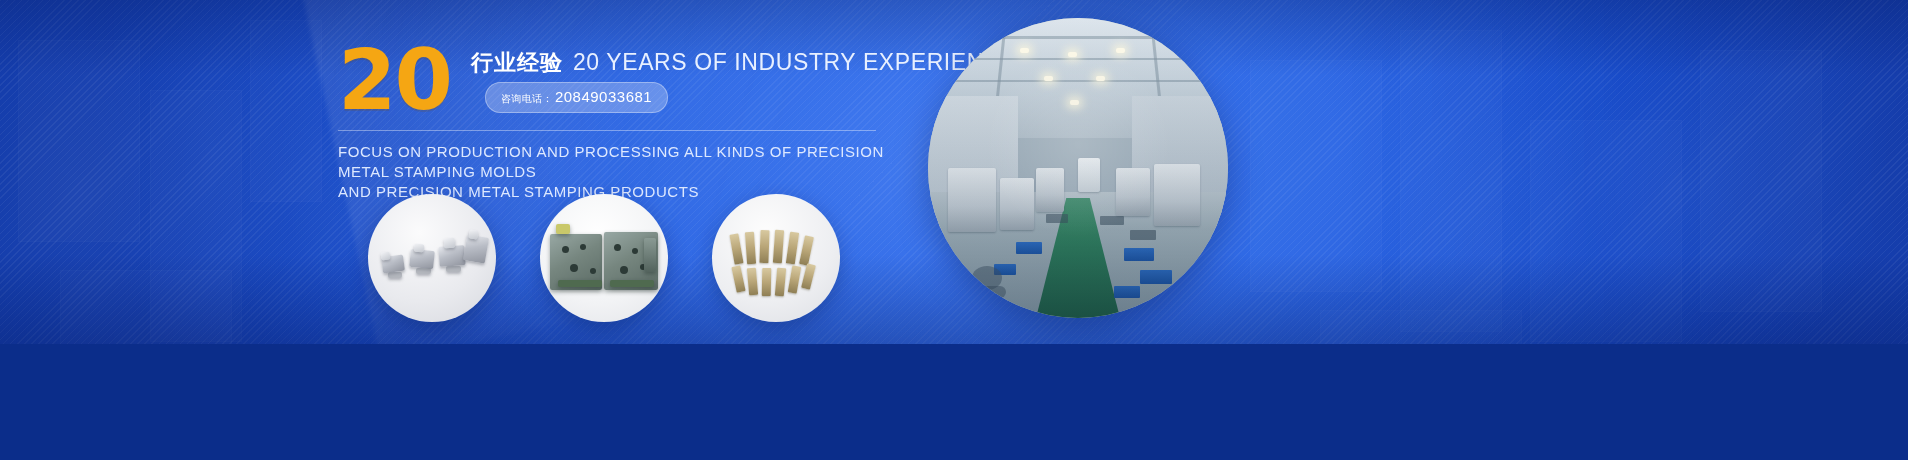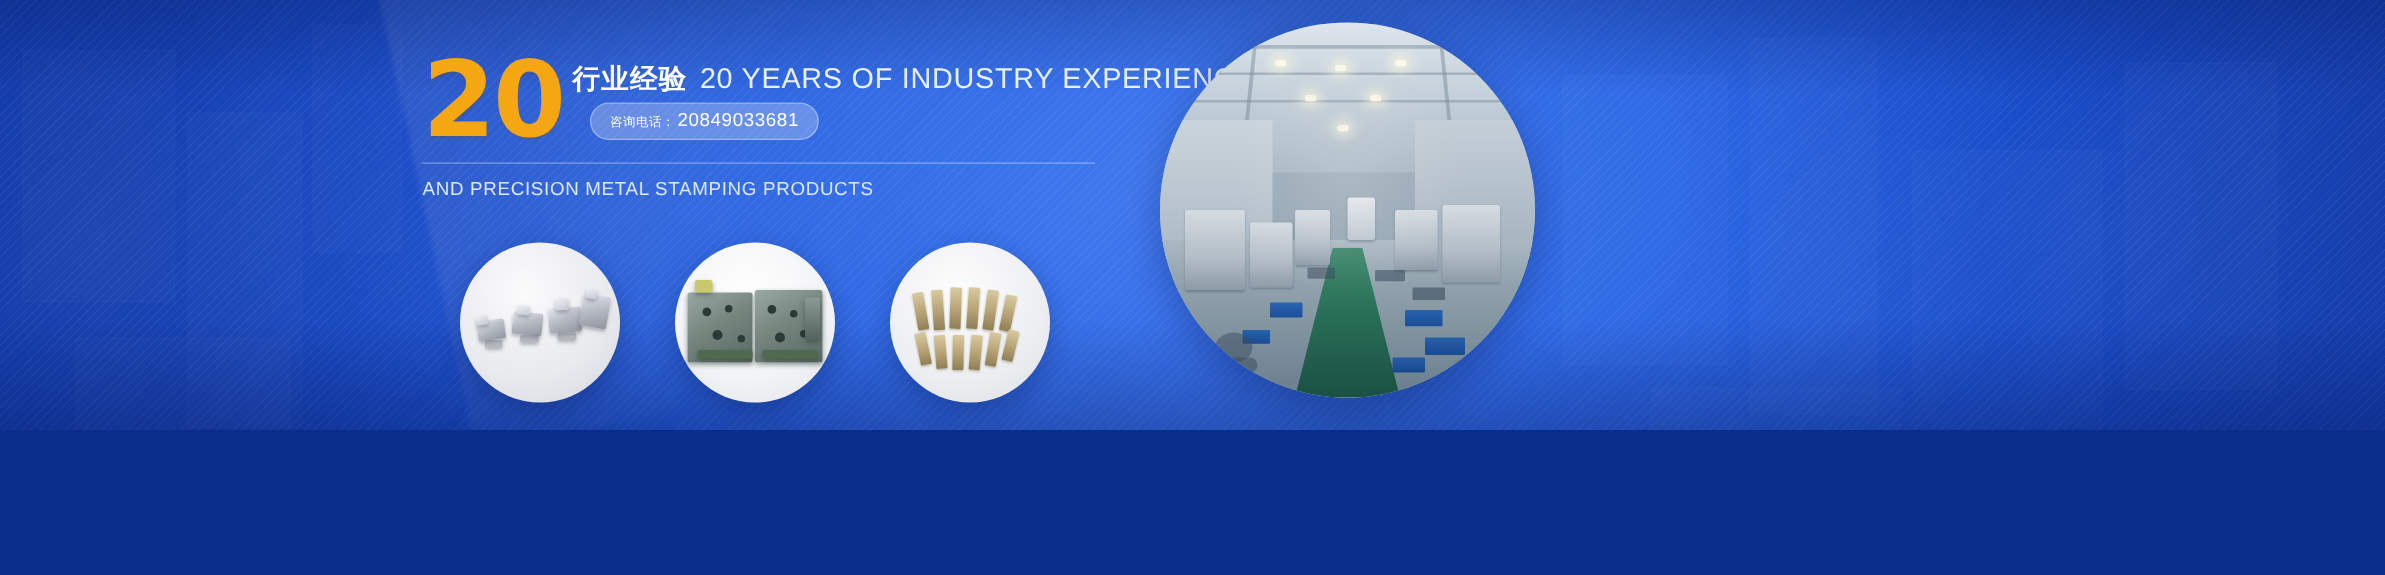--- a/index.html
+++ b/index.html
@@ -103,7 +103,7 @@
     text-shadow: 0 2px 0 rgba(120,70,0,.18);
   }
   .headline-text {
-    margin-left: 7px;
+    margin-left: 20px;
     padding-top: 10px;
   }
   .line1 {

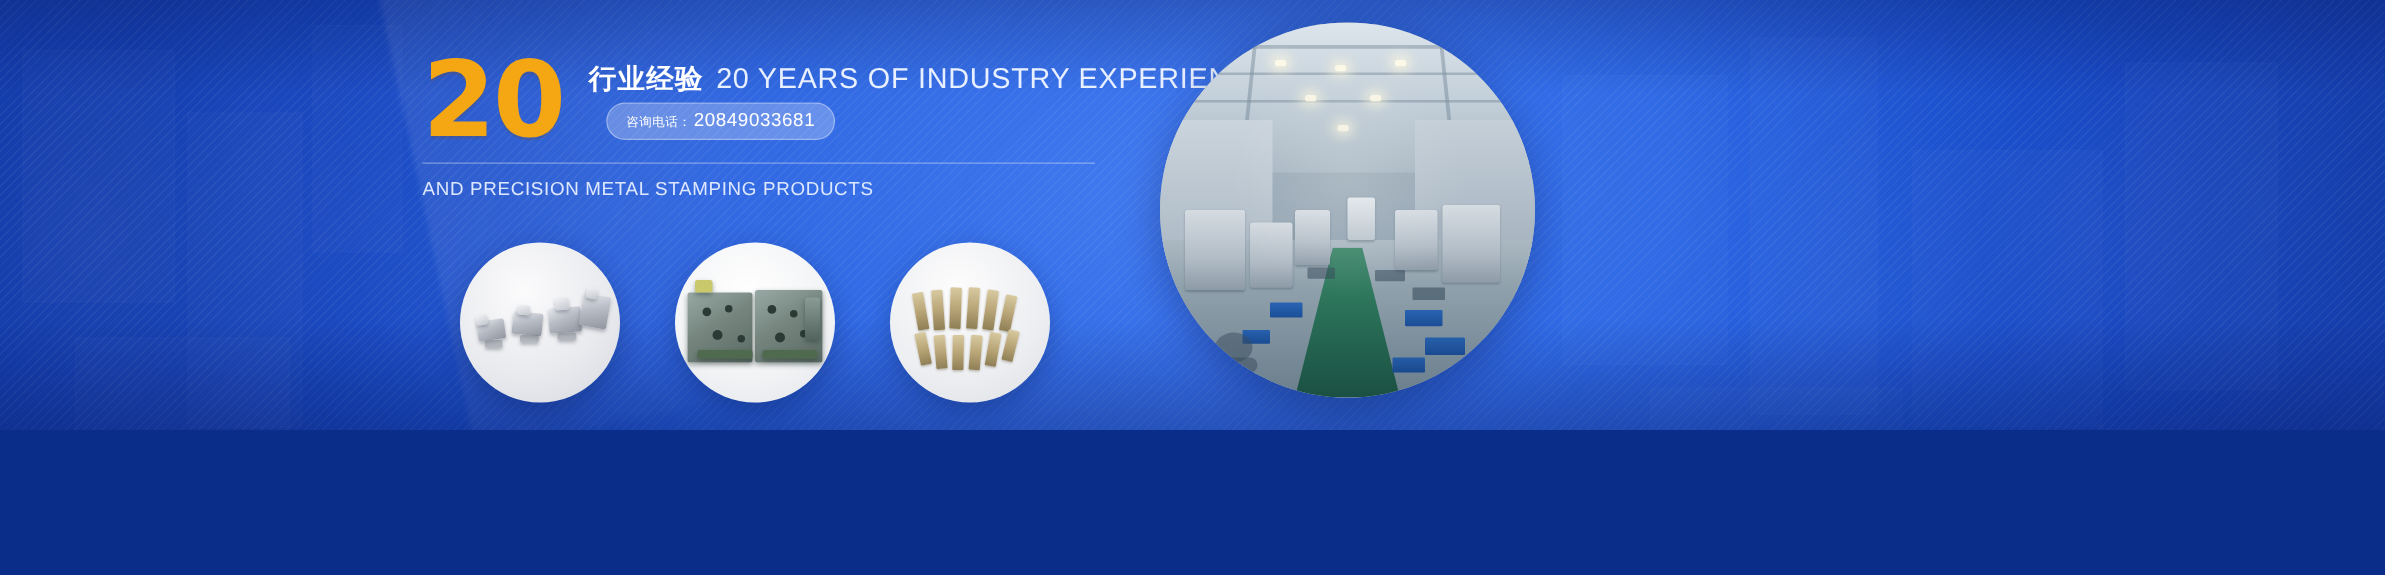--- a/index.html
+++ b/index.html
@@ -328,6 +328,7 @@
     <div class="rule"></div>
 
     <div class="sub">
+      <div>FOCUS ON PRODUCTION AND PROCESSING ALL KINDS OF PRECISION METAL STAMPING MOLDS</div>
       <div>AND PRECISION METAL STAMPING PRODUCTS</div>
     </div>
   </div>

